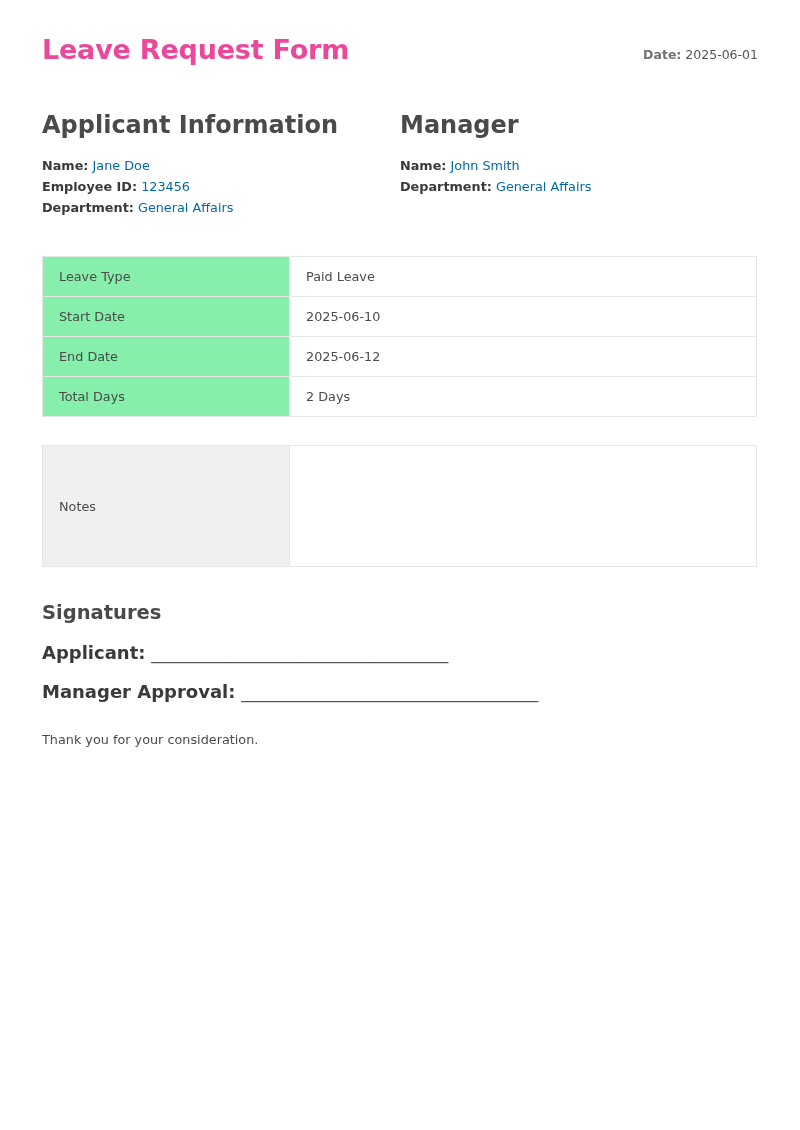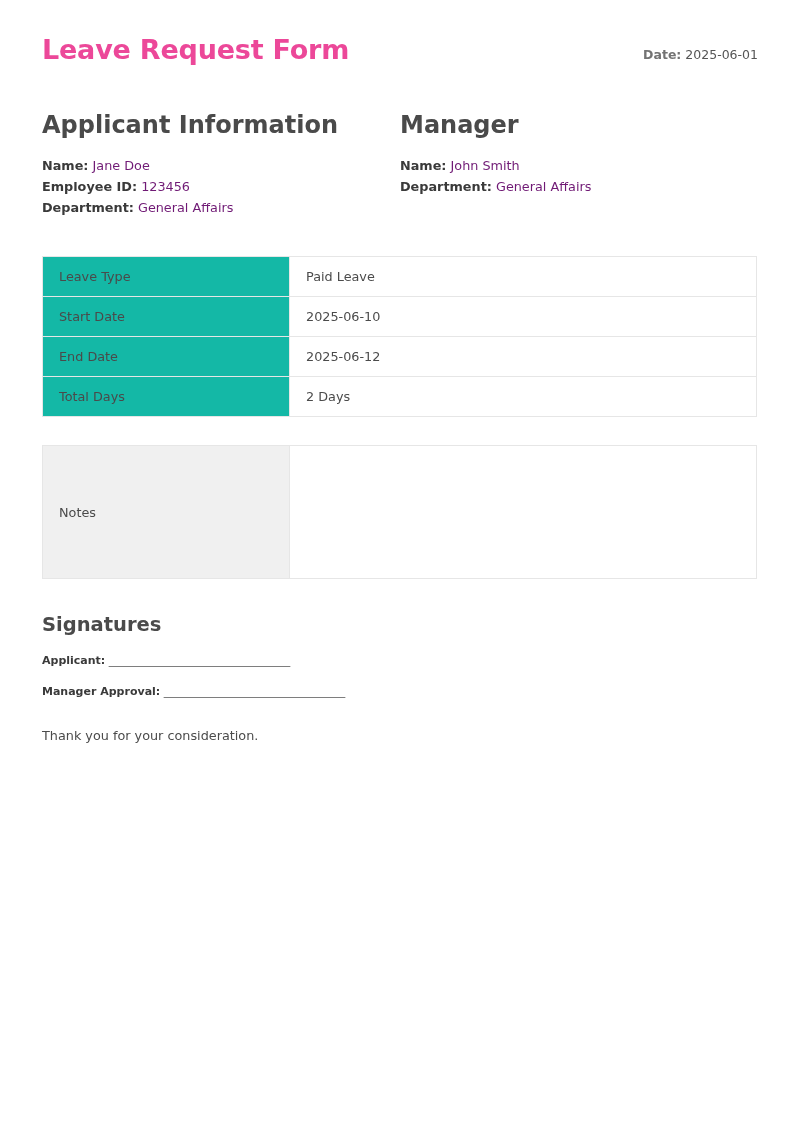--- a/index.html
+++ b/index.html
@@ -73,7 +73,7 @@
     color: #3a3a3a;
   }
   .info-line .val {
-    color: #701a75;
+    color: #0369a1;
   }
 
   

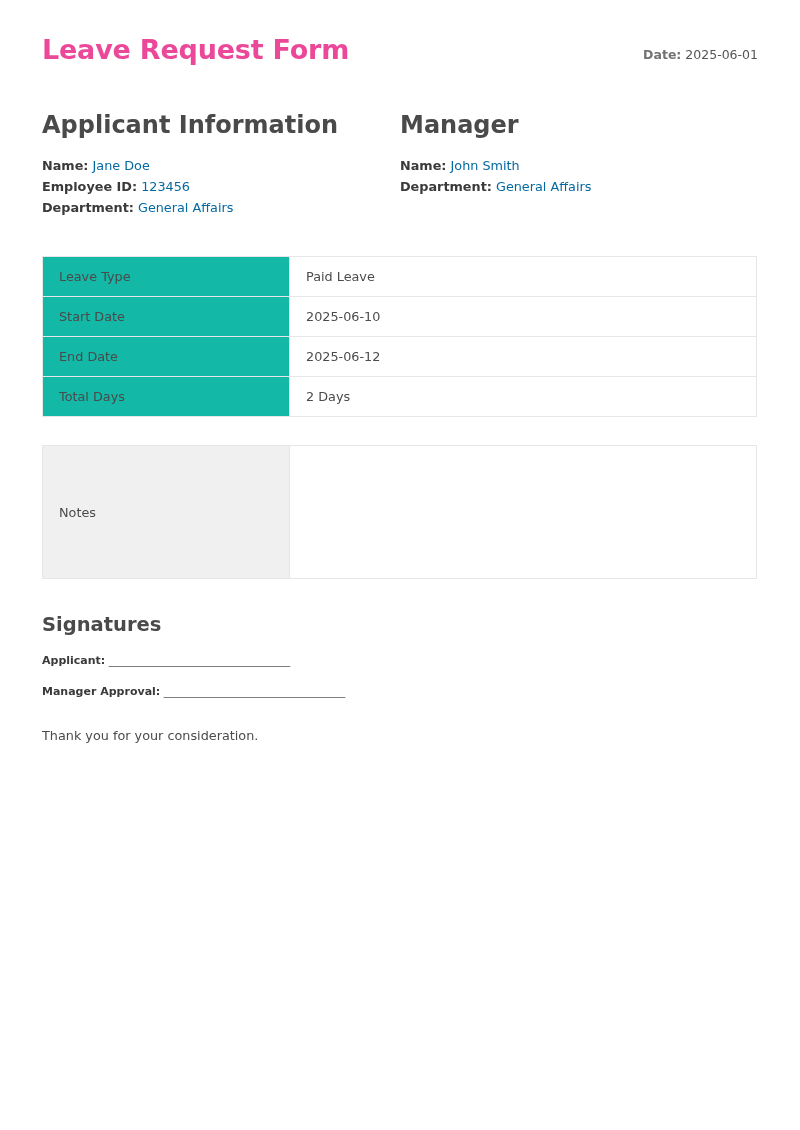--- a/index.html
+++ b/index.html
@@ -94,7 +94,7 @@
   }
   .details-table td.key {
     width: 214px;
-    background: #14b8a6;
+    background: #86efac;
     color: #4a4a4a;
     margin-left: 12px;
   }

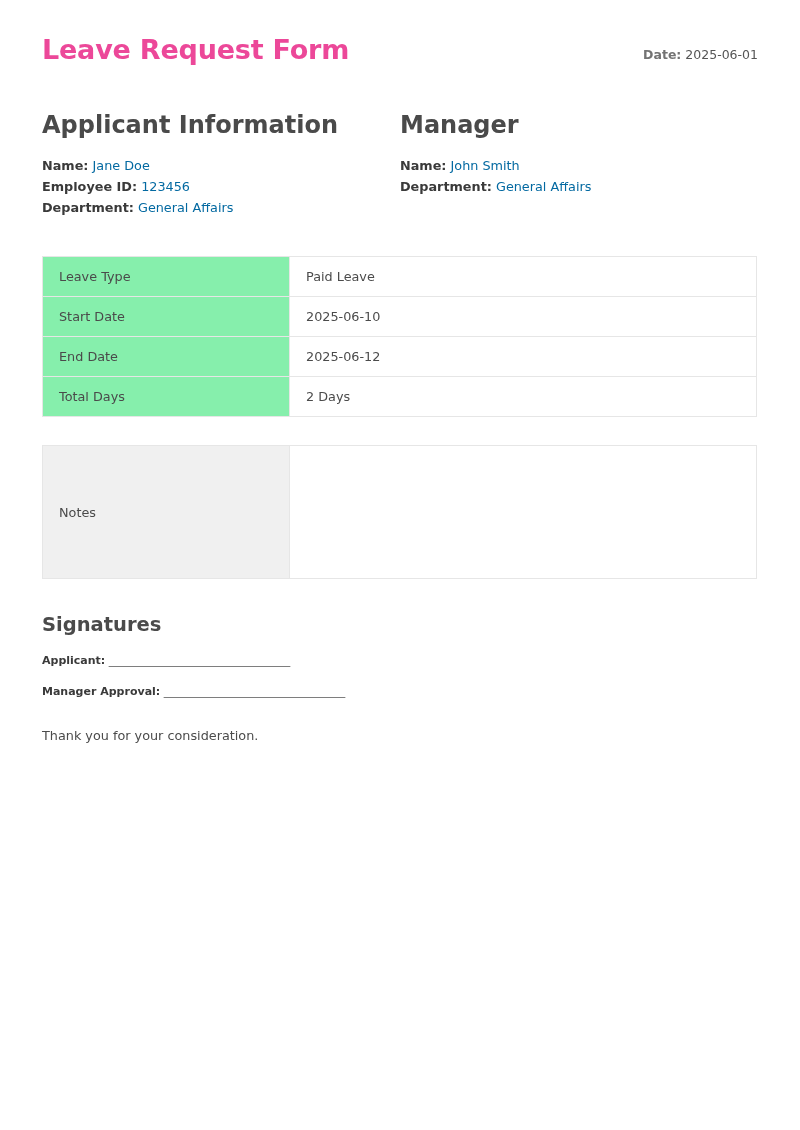--- a/index.html
+++ b/index.html
@@ -119,7 +119,7 @@
     width: 214px;
     background: #f0f0f0;
     height: 100px;
-    padding: 16px 16px;
+    padding: 10px 16px;
   }
   .notes-table td.val {
     background: #ffffff;

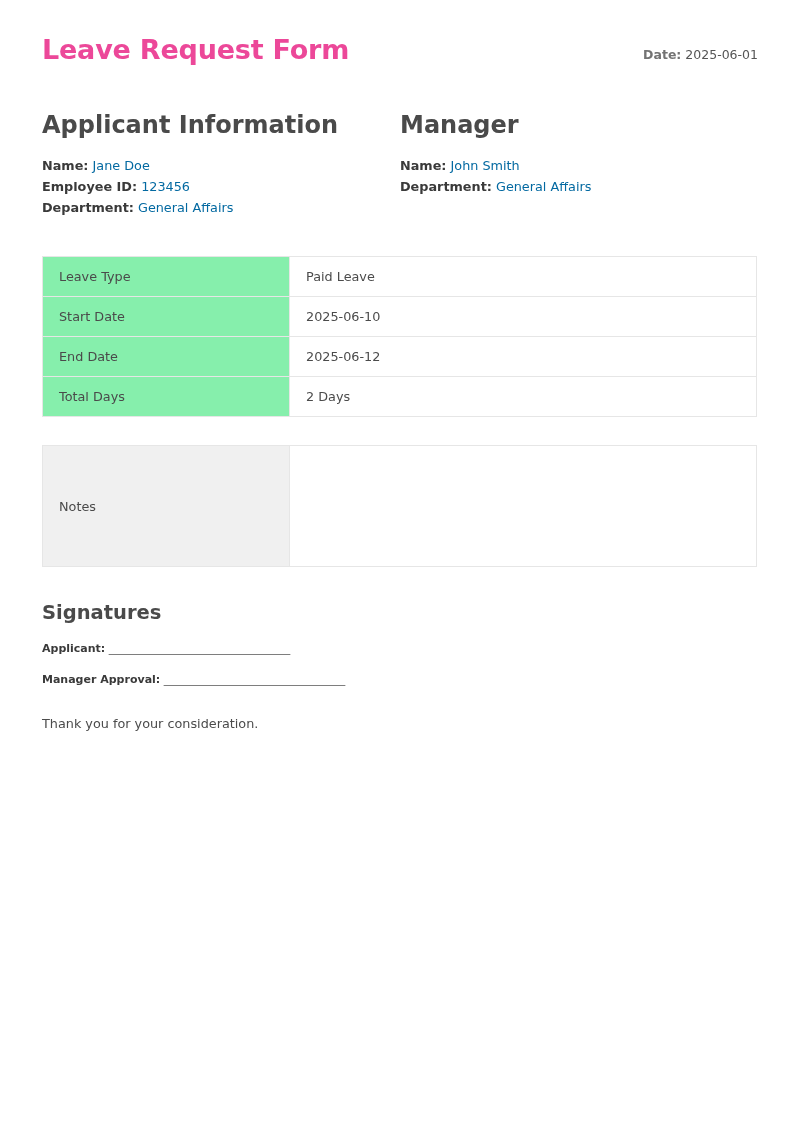--- a/index.html
+++ b/index.html
@@ -135,7 +135,7 @@
     margin: 0 0 18px 0;
   }
   .sign-row {
-    font-size: 11px;
+    font-size: 18px;
     color: #3a3a3a;
     margin-bottom: 18px;
   }

